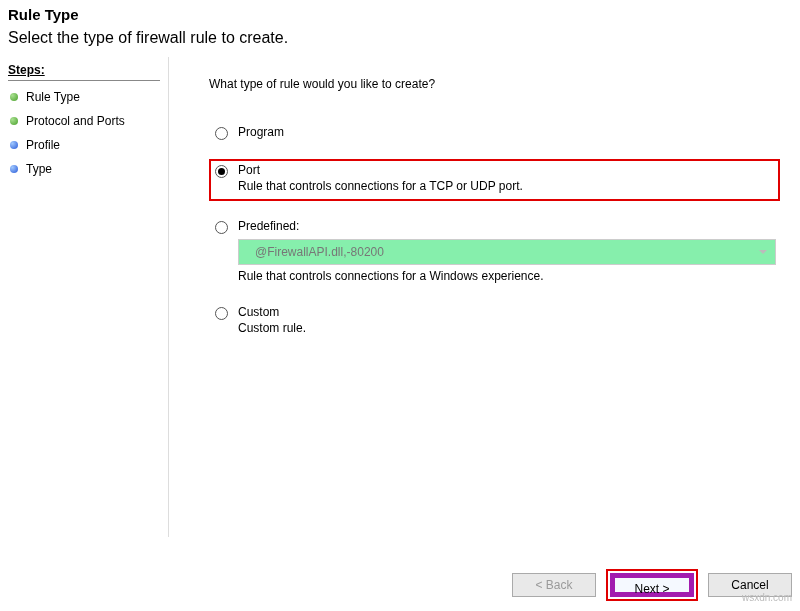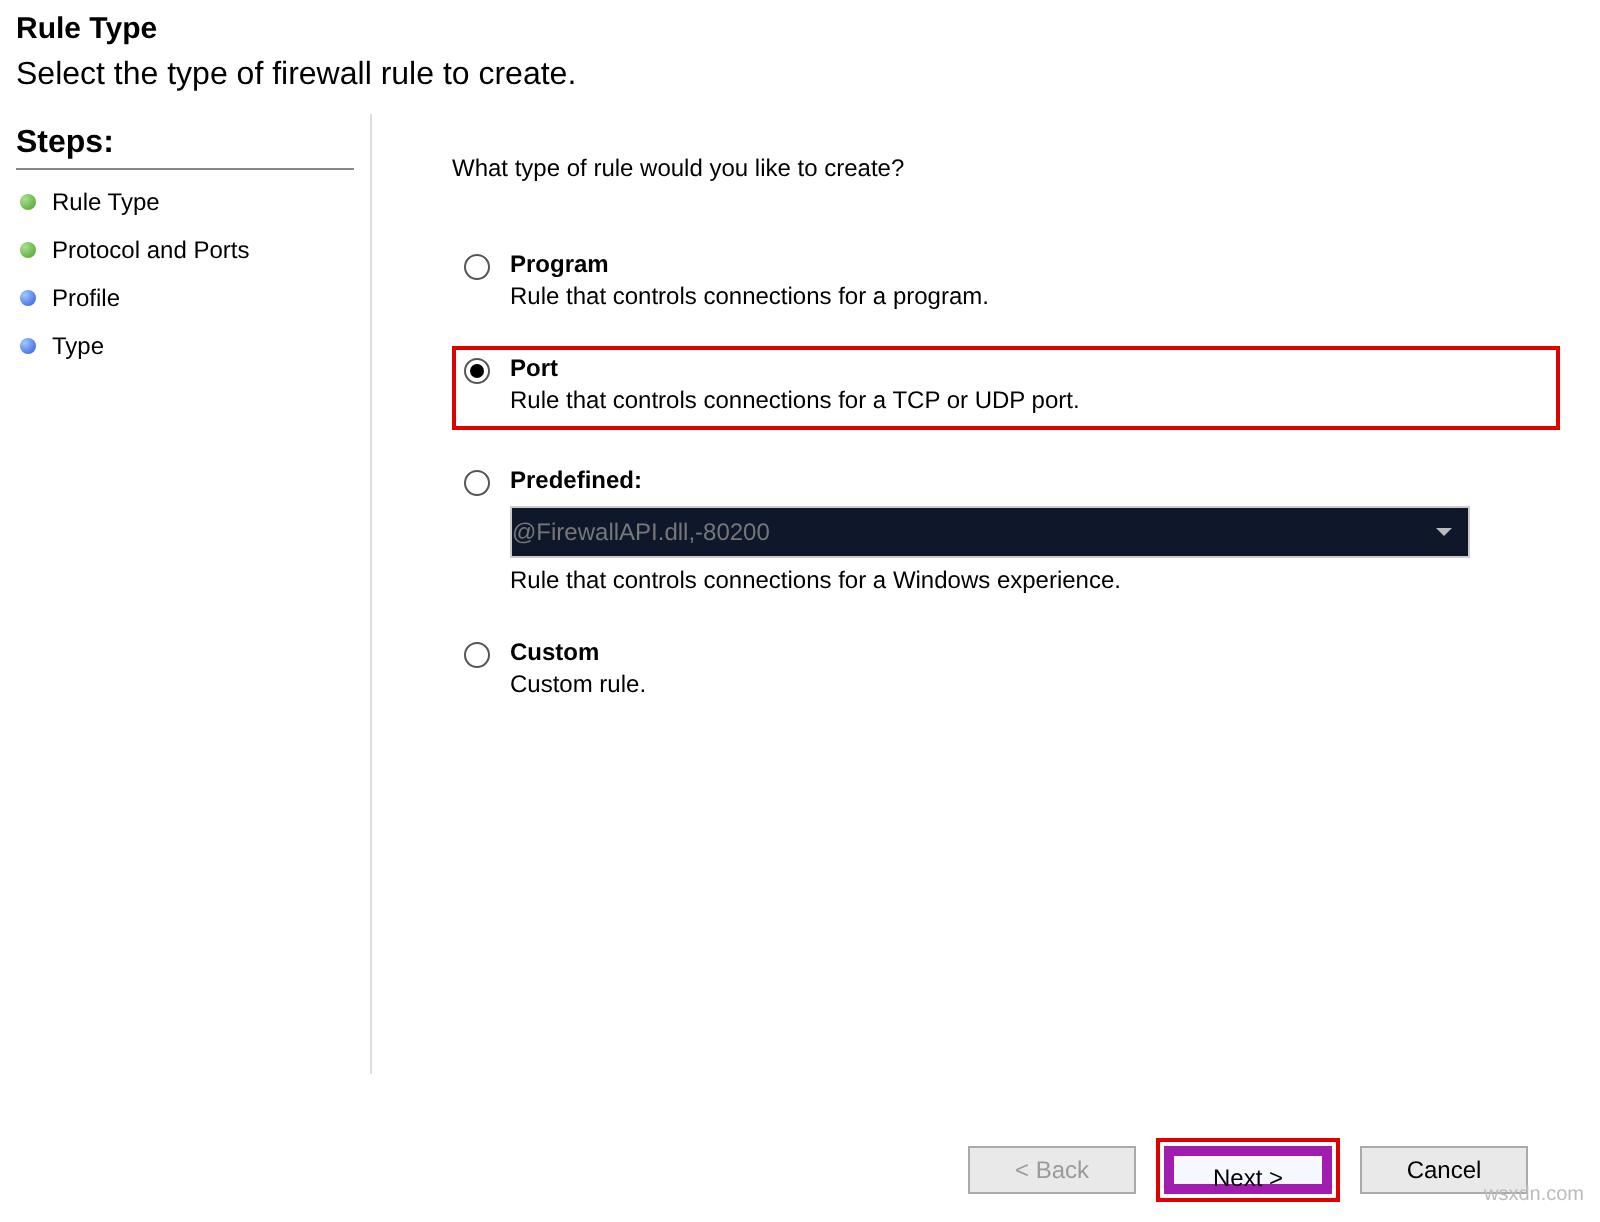--- a/index.html
+++ b/index.html
@@ -38,10 +38,11 @@
   }
   .steps-title {
     font-weight: bold;
-    font-size: 16px;
+    font-size: 12px;
     border-bottom: 1px solid #888;
     padding-bottom: 3px;
     margin-bottom: 4px;
+    text-decoration: underline;
   }
   .step-item {
     display: flex;

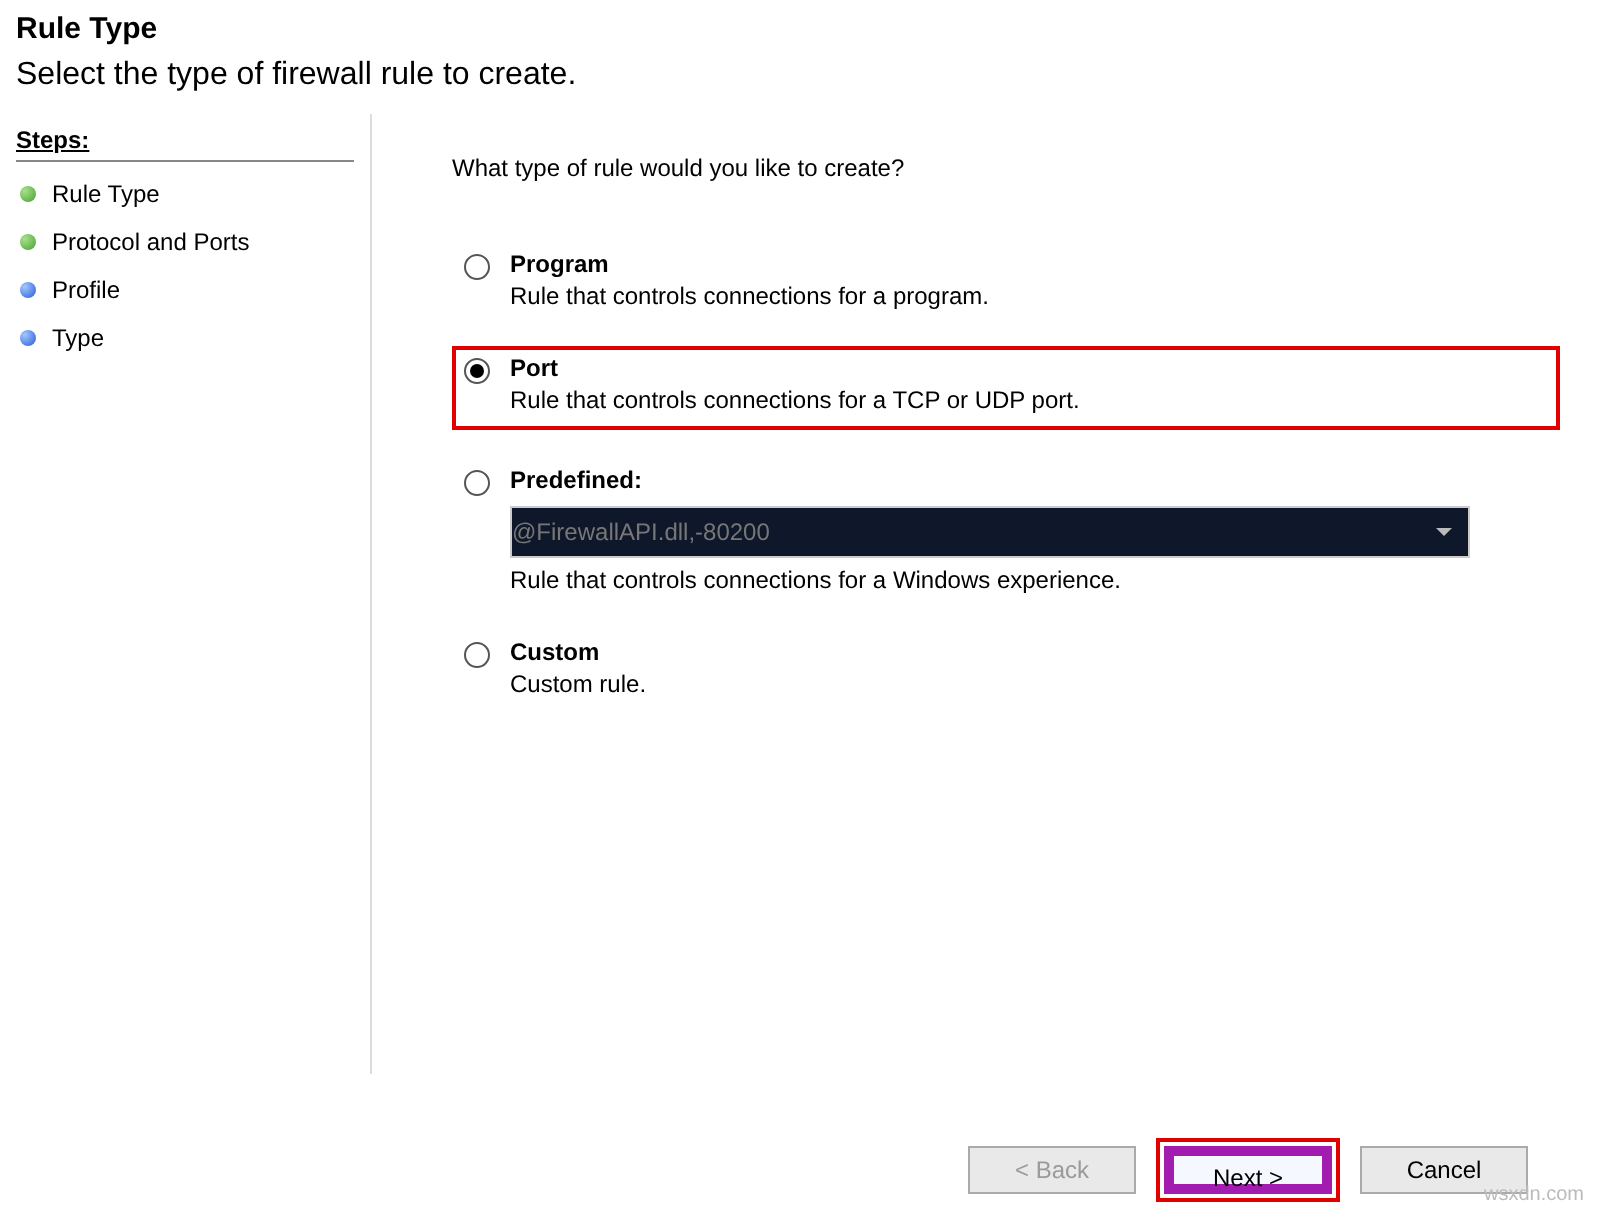--- a/index.html
+++ b/index.html
@@ -100,7 +100,7 @@
     border-radius: 50%;
   }
   .option-body { flex: 1; }
-  .option-title { font-weight: bold; font-size: 12px; margin-bottom: 2px; }
+  .option-title { font-weight: normal; font-size: 12px; margin-bottom: 2px; }
   .option-desc { font-size: 12px; }
   .predef-dropdown {
     margin: 6px 0 4px 0;

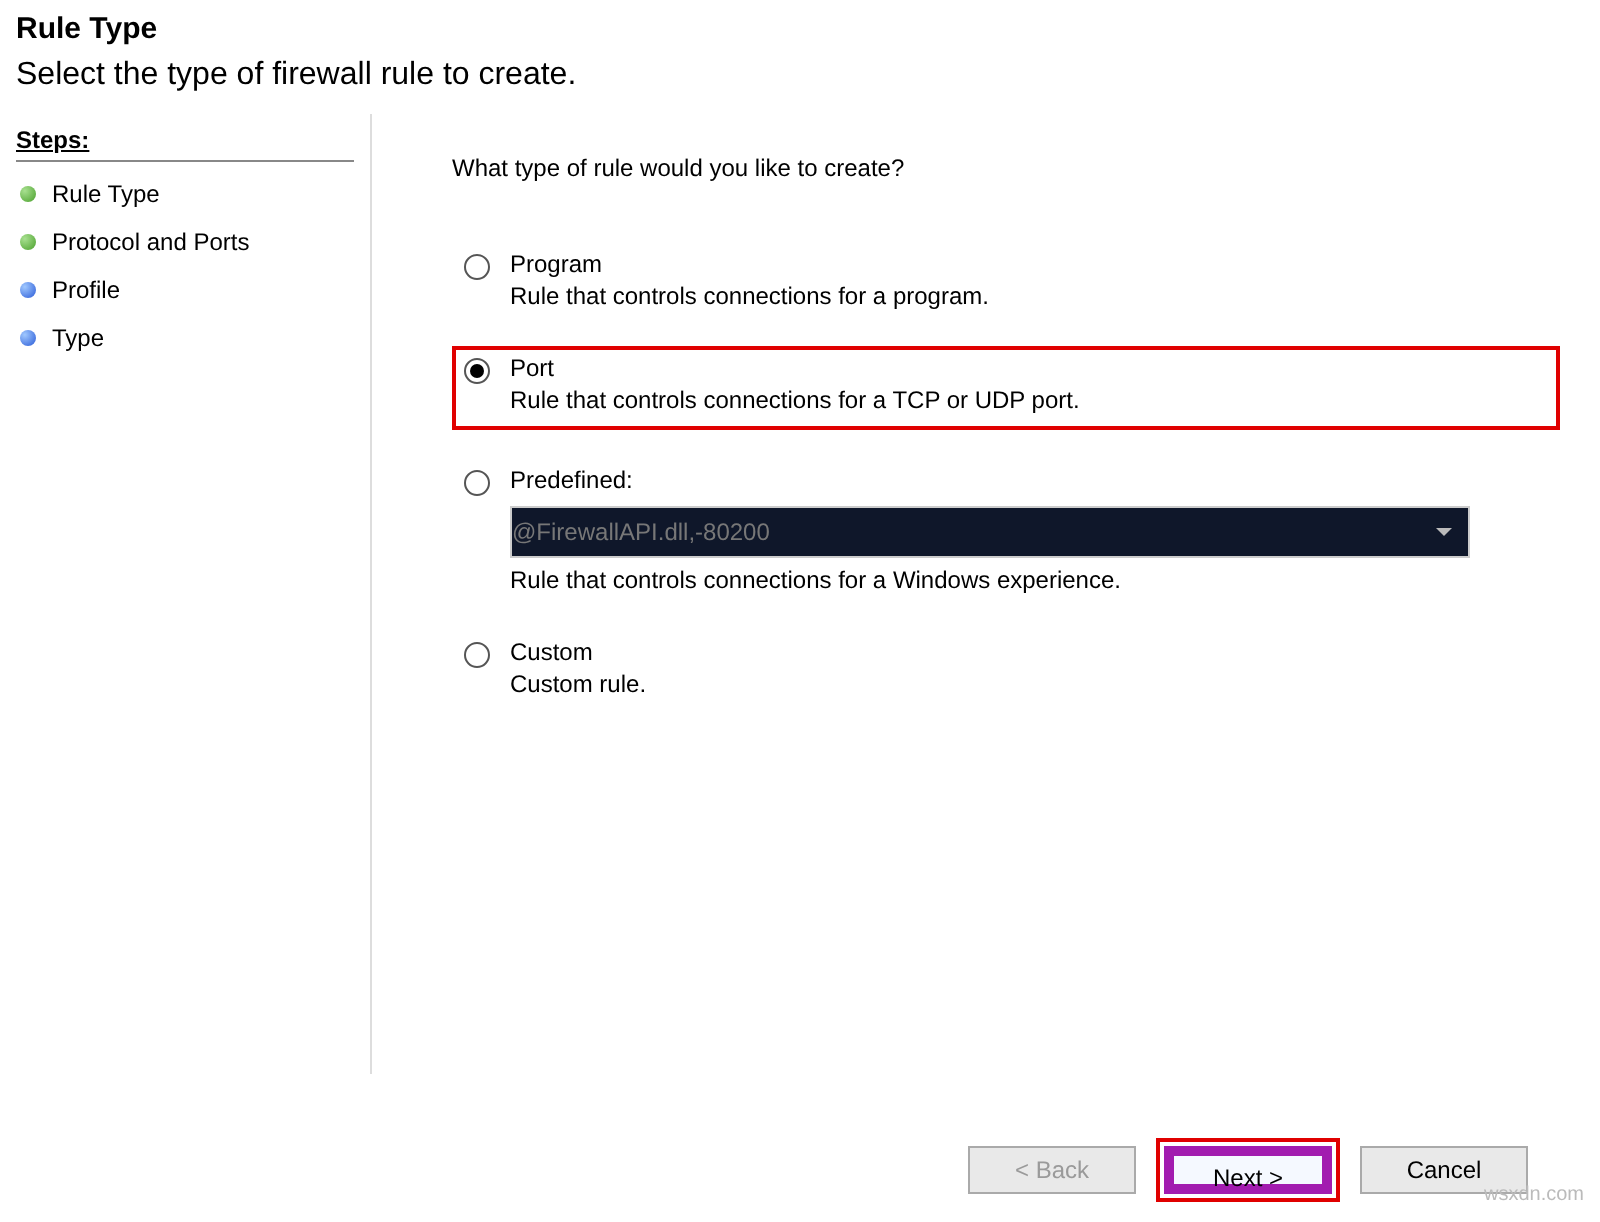--- a/index.html
+++ b/index.html
@@ -195,7 +195,6 @@
       <div class="radio"></div>
       <div class="option-body">
         <div class="option-title">Program</div>
-        <div class="option-desc">Rule that controls connections for a program.</div>
       </div>
     </div>
 

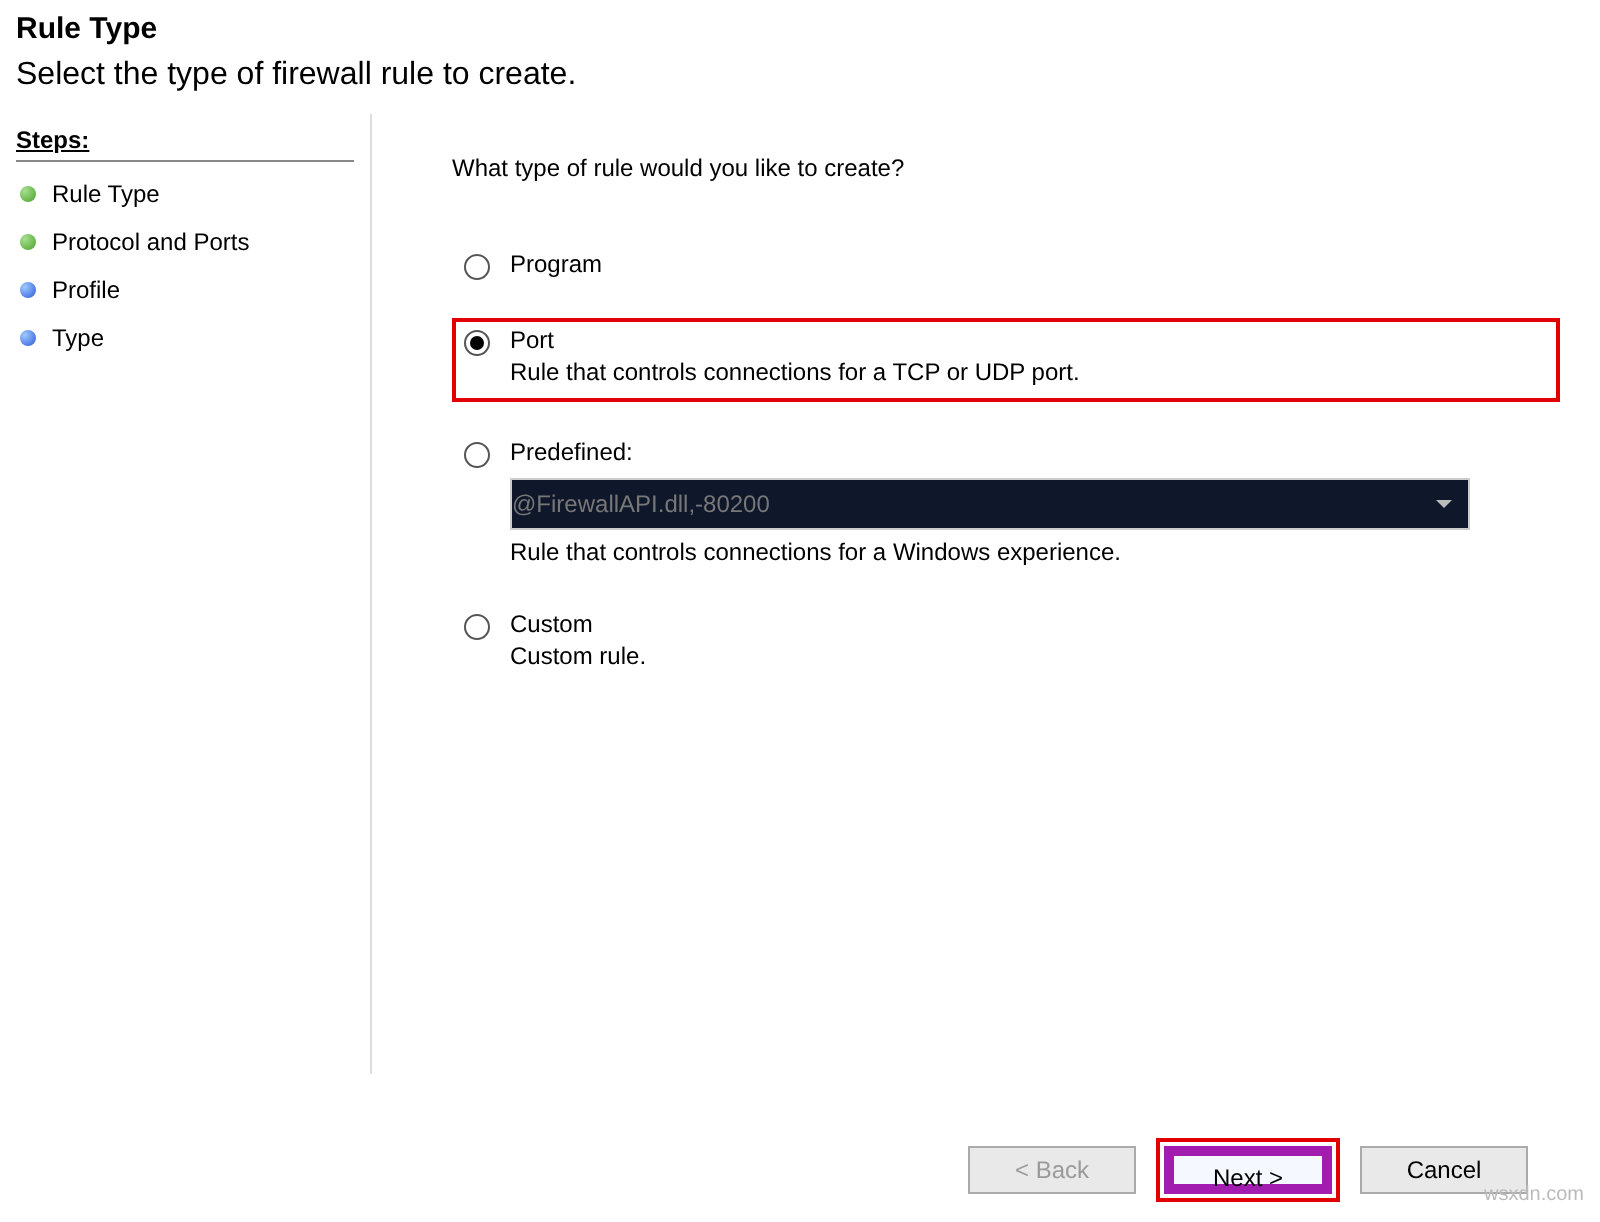--- a/index.html
+++ b/index.html
@@ -104,11 +104,11 @@
   .option-desc { font-size: 12px; }
   .predef-dropdown {
     margin: 6px 0 4px 0;
-    background: #0f172a;
+    background: #86efac;
     border: 1px solid #ccc;
     color: #777;
-    padding: 5px 0;
-    width: 480px;
+    padding: 5px 16px;
+    width: 538px;
     font-size: 12px;
     position: relative;
   }

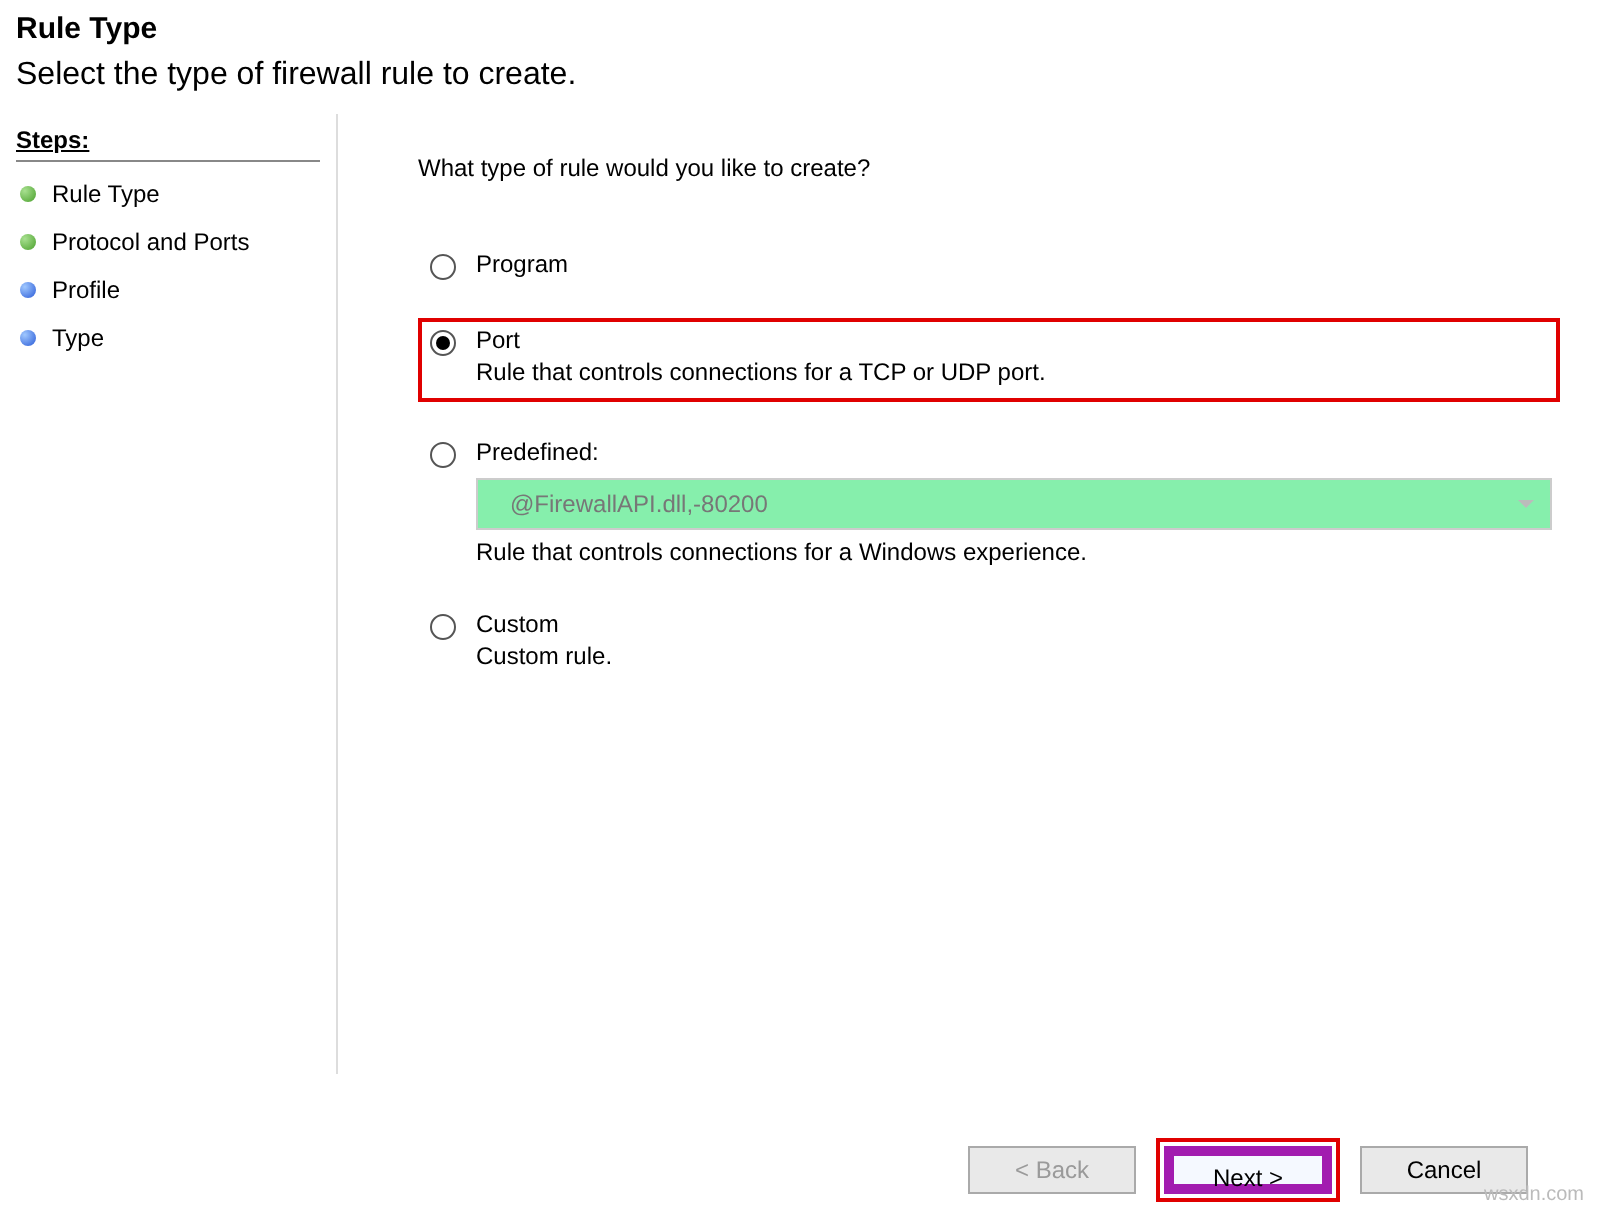--- a/index.html
+++ b/index.html
@@ -126,7 +126,7 @@
   .footer {
     position: absolute;
     bottom: 10px;
-    right: 36px;
+    right: 8px;
     display: flex;
     gap: 10px;
     align-items: center;

